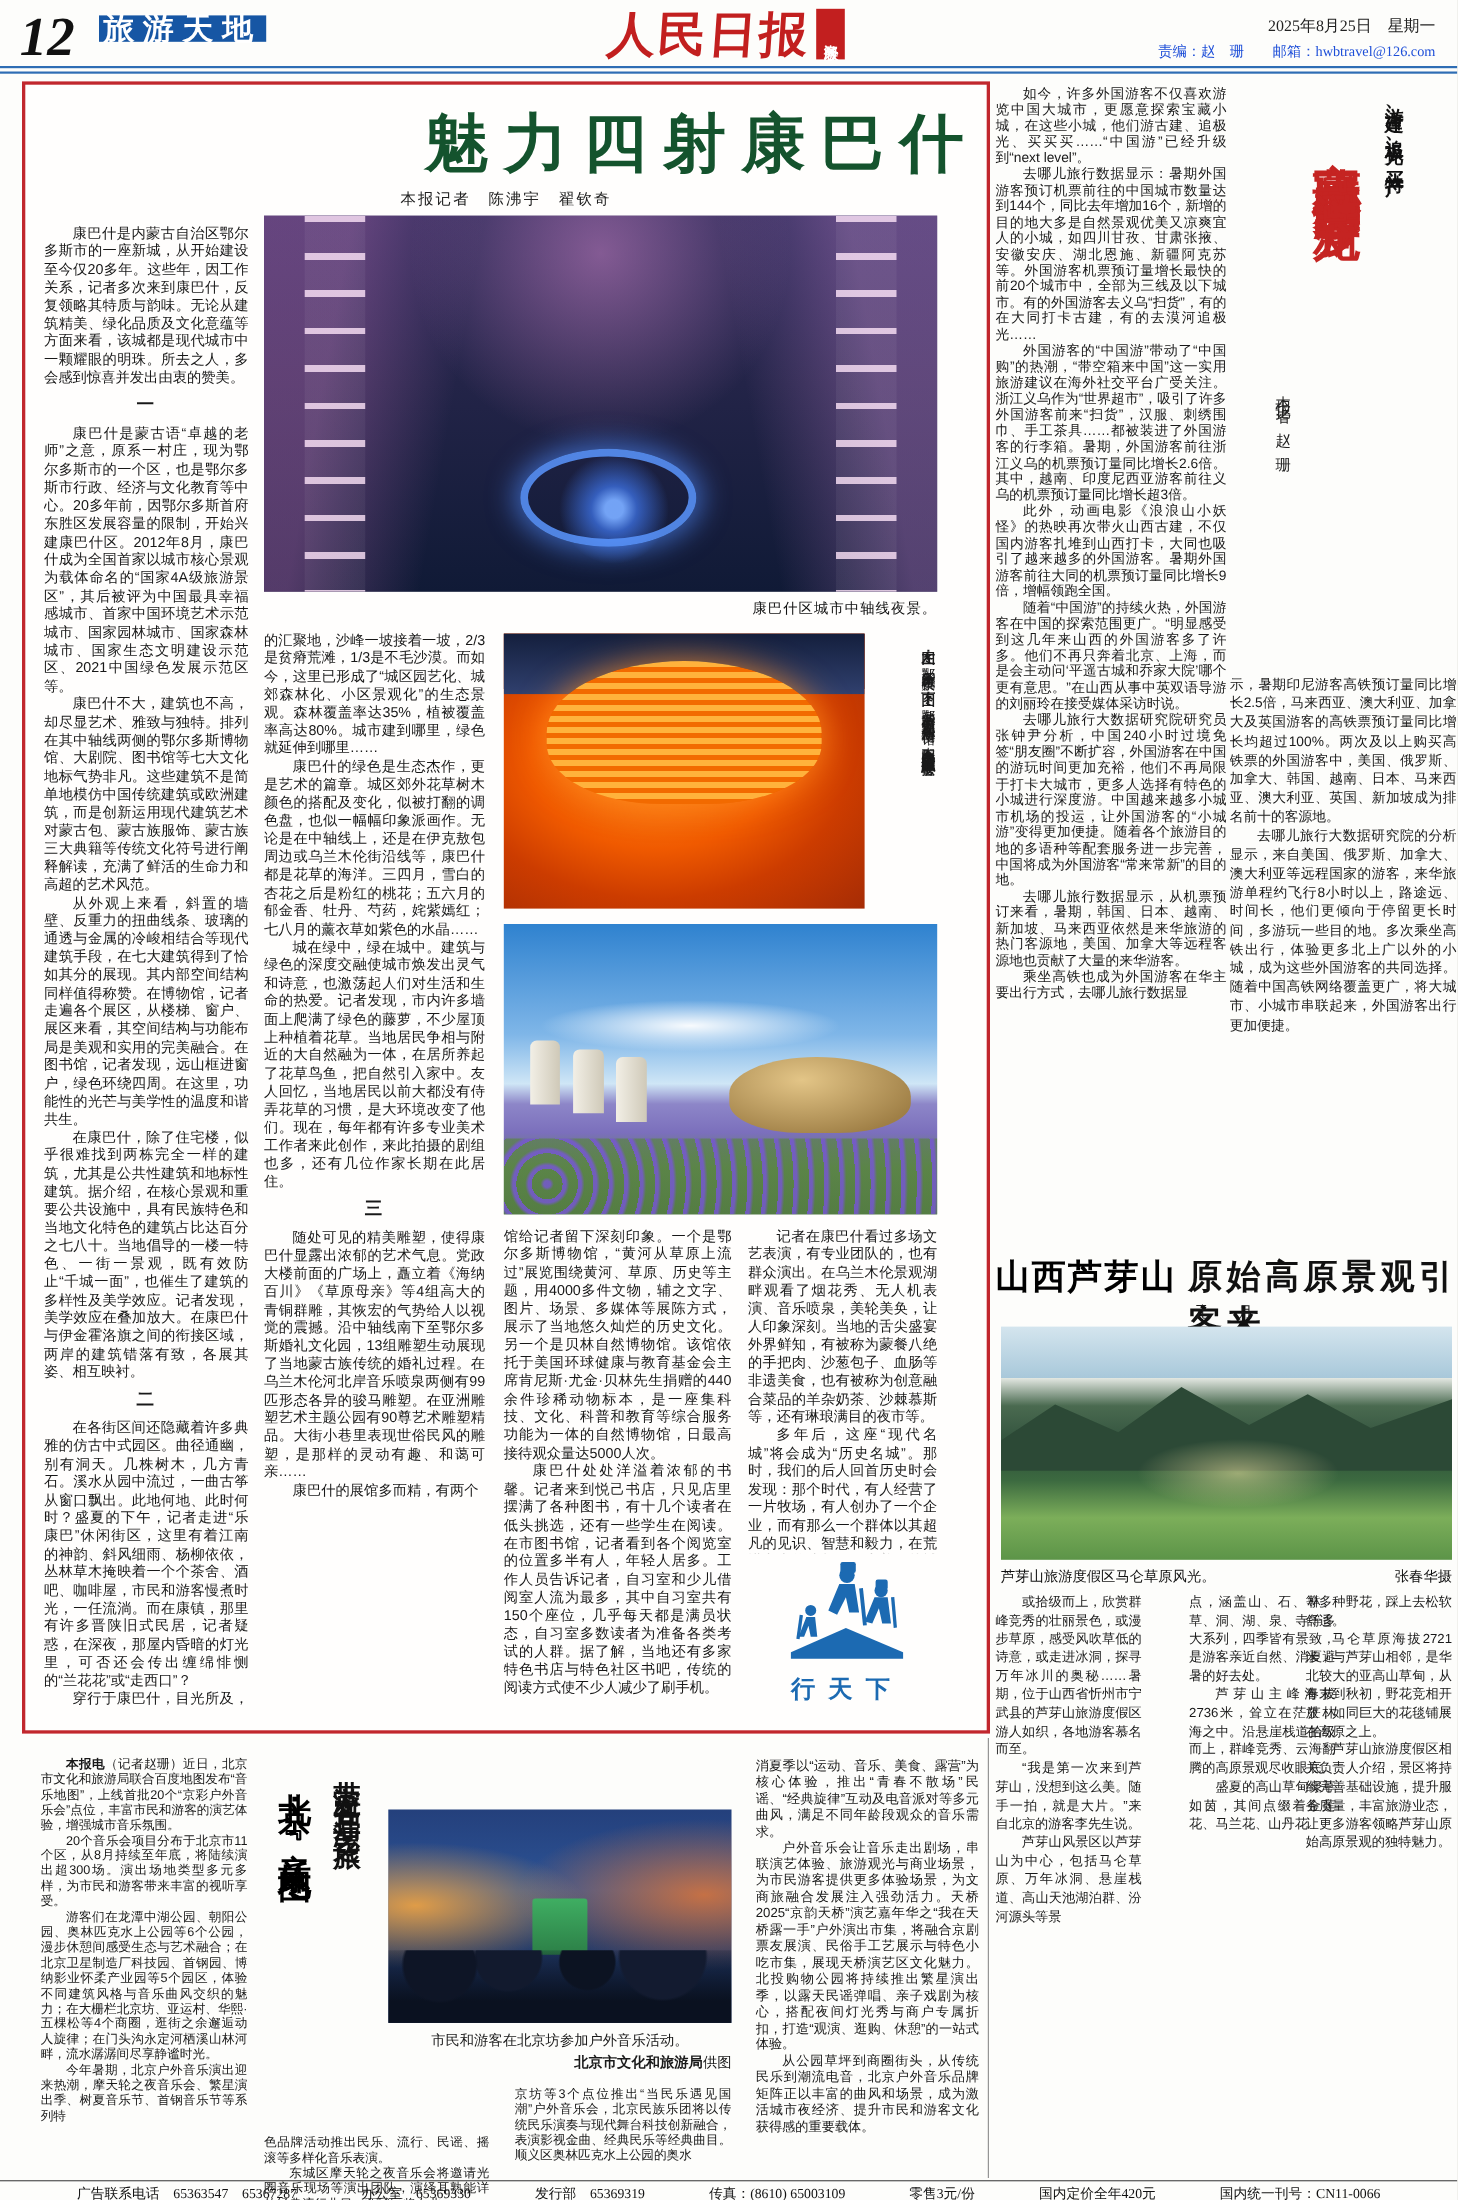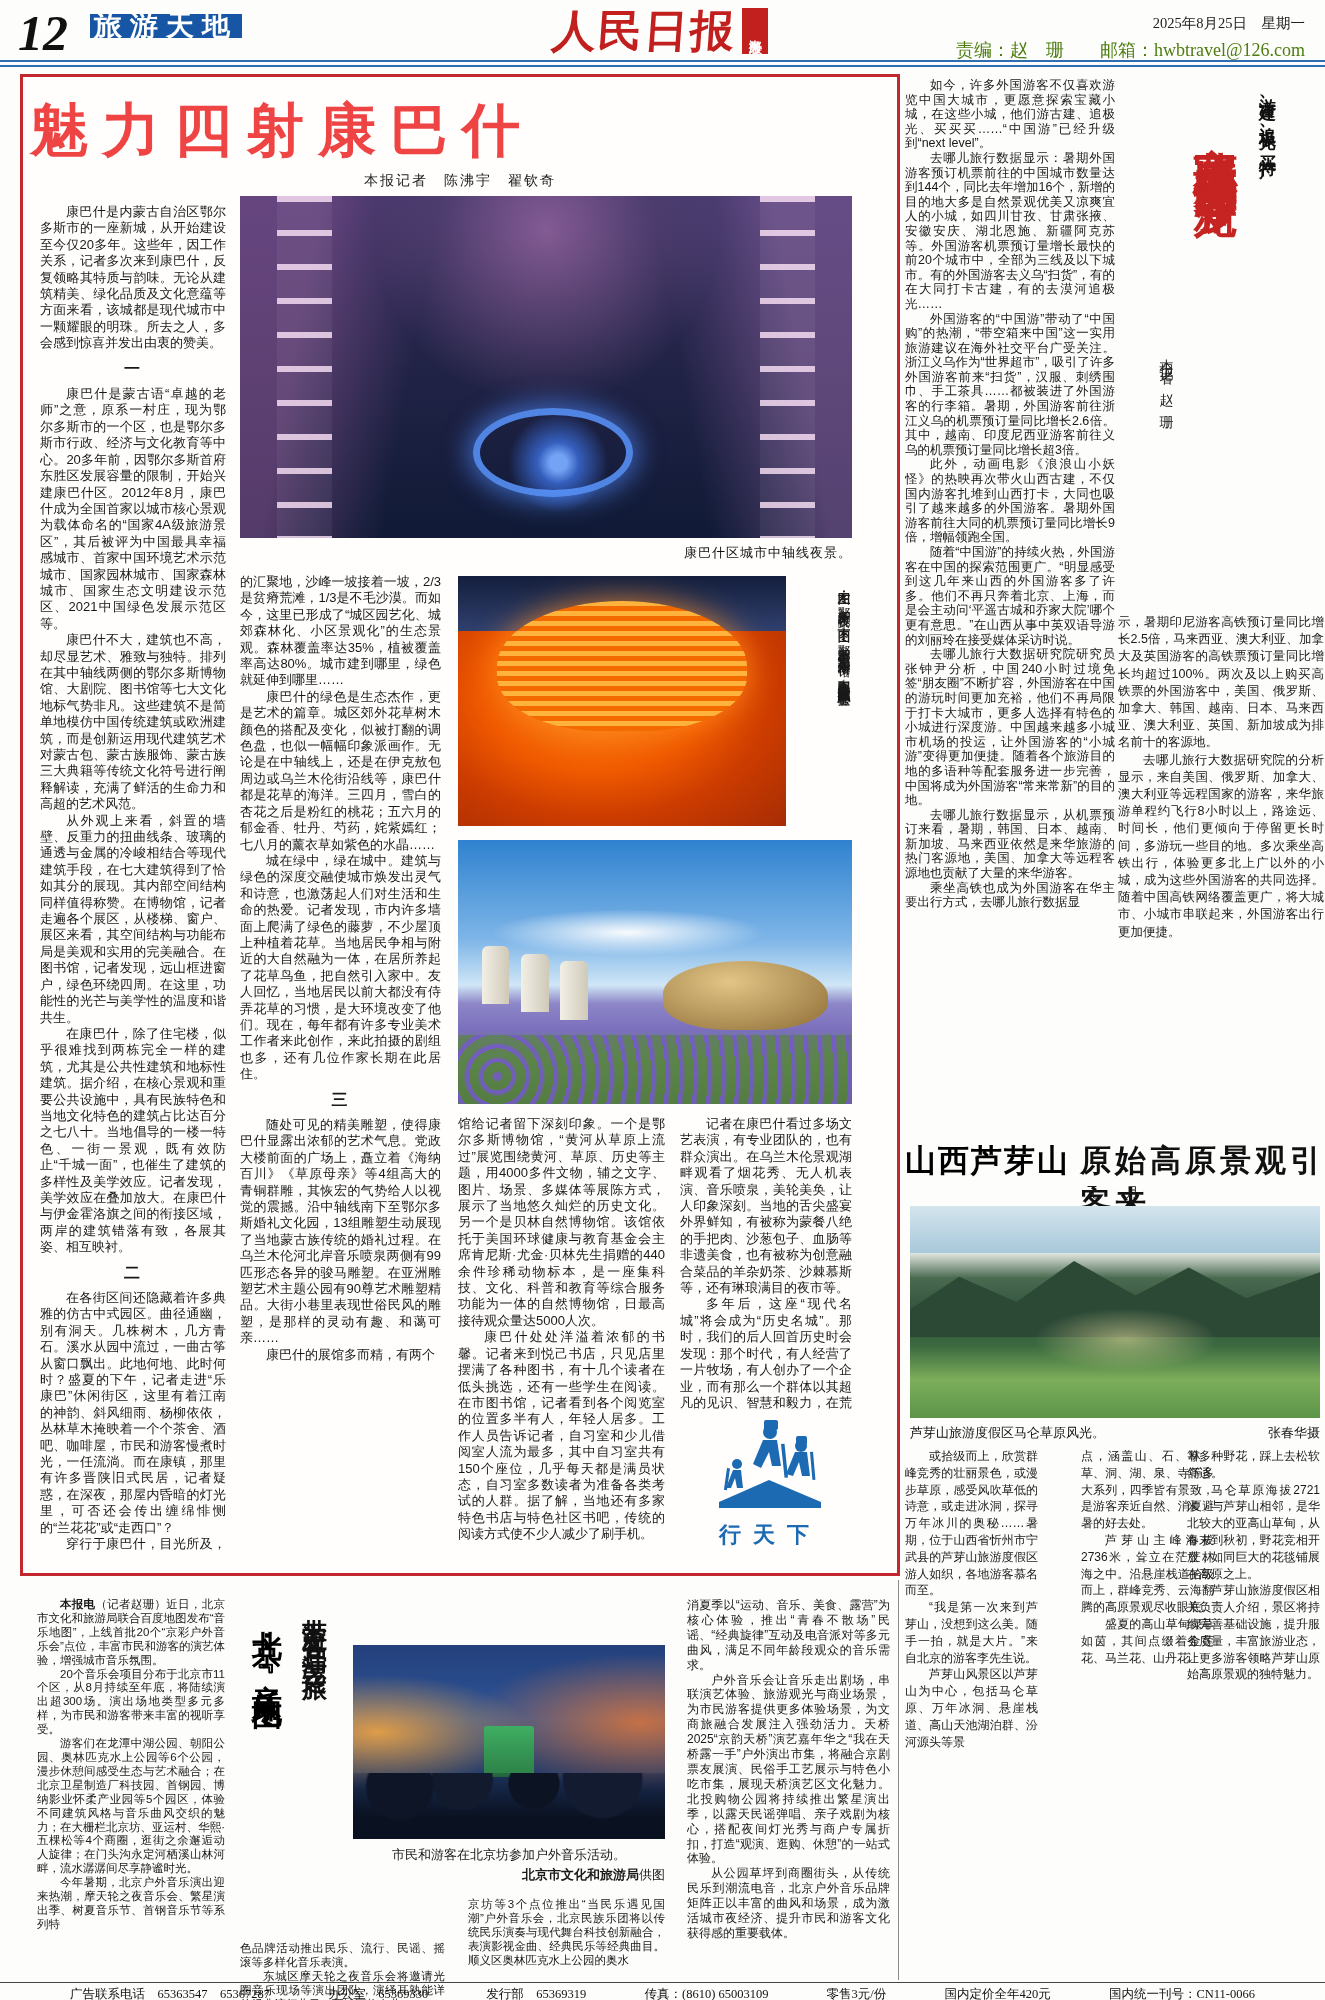--- a/index.html
+++ b/index.html
@@ -15,7 +15,7 @@
   #editionbox{width:26px;height:46px;background:#c21f1f;color:#fff;margin-left:6px;
               writing-mode:vertical-rl;font-size:13px;font-weight:700;display:flex;align-items:center;justify-content:center;letter-spacing:1px;}
   #dateline{right:20px;top:14px;font-size:14.5px;color:#222;text-align:right;font-family:"Liberation Serif",serif;}
-  #editorline{right:20px;top:38px;font-size:18px;color:#4d7c0f;text-align:right;font-family:"Liberation Serif",serif;}
+  #editorline{right:20px;top:38px;font-size:13px;color:#1d4ed8;text-align:right;font-family:"Liberation Serif",serif;}
   .rule{left:0;width:1325px;background:#2e6db4;}
   
   #mainbox{left:20px;top:74px;width:874px;height:1496px;border:3px solid #c1272d;background:#fffefd;}

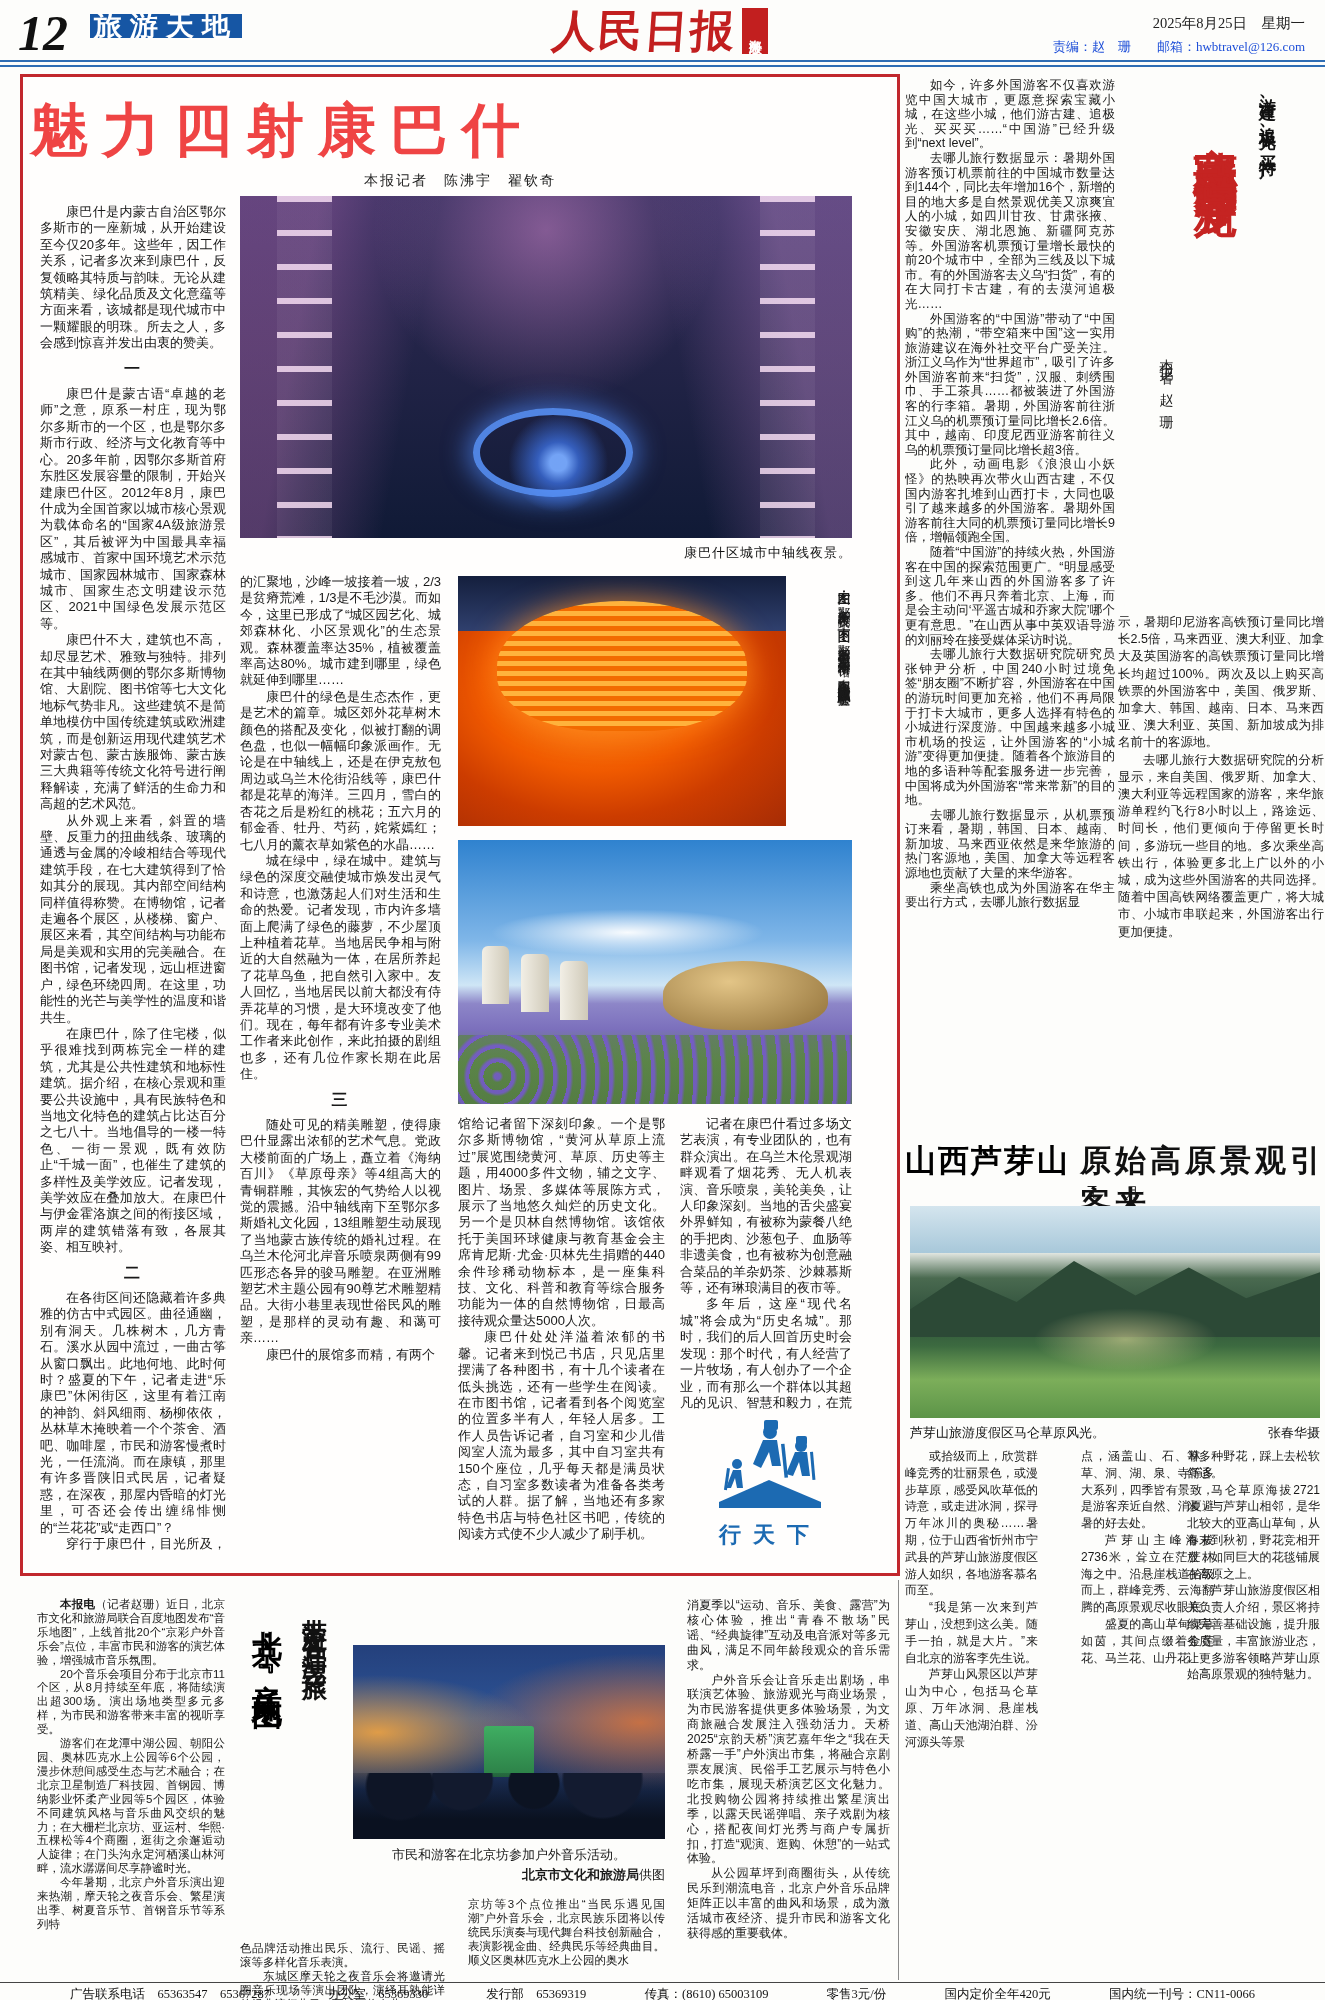--- a/index.html
+++ b/index.html
@@ -19,8 +19,8 @@
   .rule{left:0;width:1325px;background:#2e6db4;}
   
   #mainbox{left:20px;top:74px;width:874px;height:1496px;border:3px solid #c1272d;background:#fffefd;}
-  #mainhead{left:30px;top:92px;width:860px;text-align:left;font:900 58px "Liberation Serif",serif;
-            color:#ef4444;letter-spacing:14px;}
+  #mainhead{left:30px;top:92px;width:860px;text-align:right;font:900 58px "Liberation Serif",serif;
+            color:#14532d;letter-spacing:14px;}
   #mainbyline{left:30px;top:172px;width:860px;text-align:center;font-size:14px;color:#222;letter-spacing:2px;}
   .bodycol{font-size:13px;line-height:16.4px;text-align:justify;overflow:hidden;color:#181818;}
   .bodycol .para{margin:0;text-indent:2em;}

